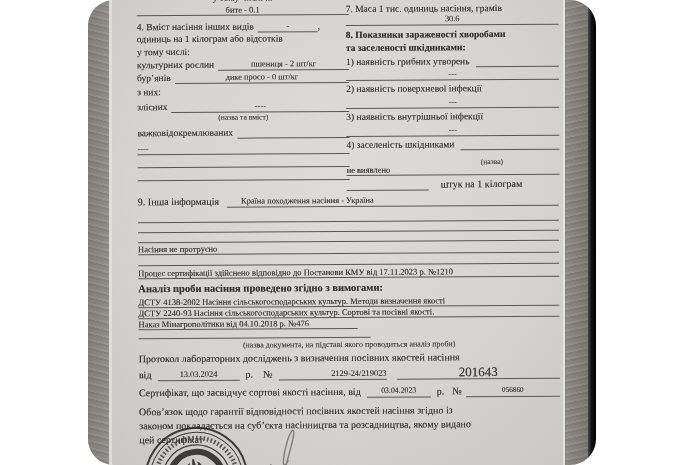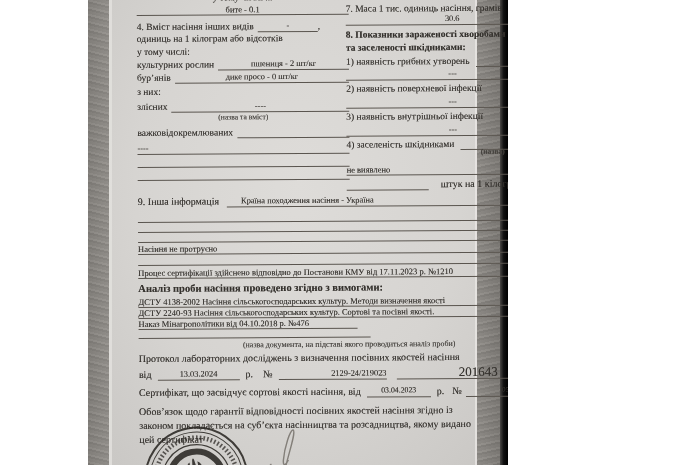--- a/index.html
+++ b/index.html
@@ -12,8 +12,9 @@
   html,body{width:700px;height:465px;background:#ffffff;overflow:hidden;
     font-family:"Liberation Serif","DejaVu Serif",serif;}
   .photo{
-    position:absolute;left:88px;top:0;width:420px;height:465px;overflow:hidden;
+    position:absolute;left:88px;top:0;width:508px;height:465px;overflow:hidden;
     background:radial-gradient(ellipse at 50% 40%, #dedcd9 0%, #d6d4d1 55%, #c8c6c3 100%);
+    border-radius:26px;
   }
   .band-left{
     position:absolute;left:0;top:0;width:21px;height:100%;

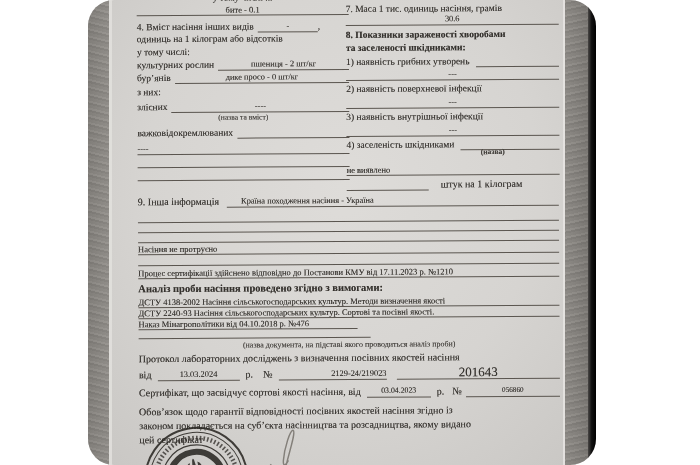--- a/index.html
+++ b/index.html
@@ -136,7 +136,7 @@
         <span>4) заселеність шкідниками</span>
         <span class="ul fill" style="margin-left:6px;"></span>
       </div>
-      <div class="r tiny" style="top:152px;left:63%;display:block;font-weight:bold;">(назва)</div>
+      <div class="r tiny" style="top:162px;left:63%;display:block;">(назва)</div>
       <div class="r" style="top:168px;height:12px;">
         <span class="ul fill small" style="text-align:left;">не виявлено</span>
       </div>

